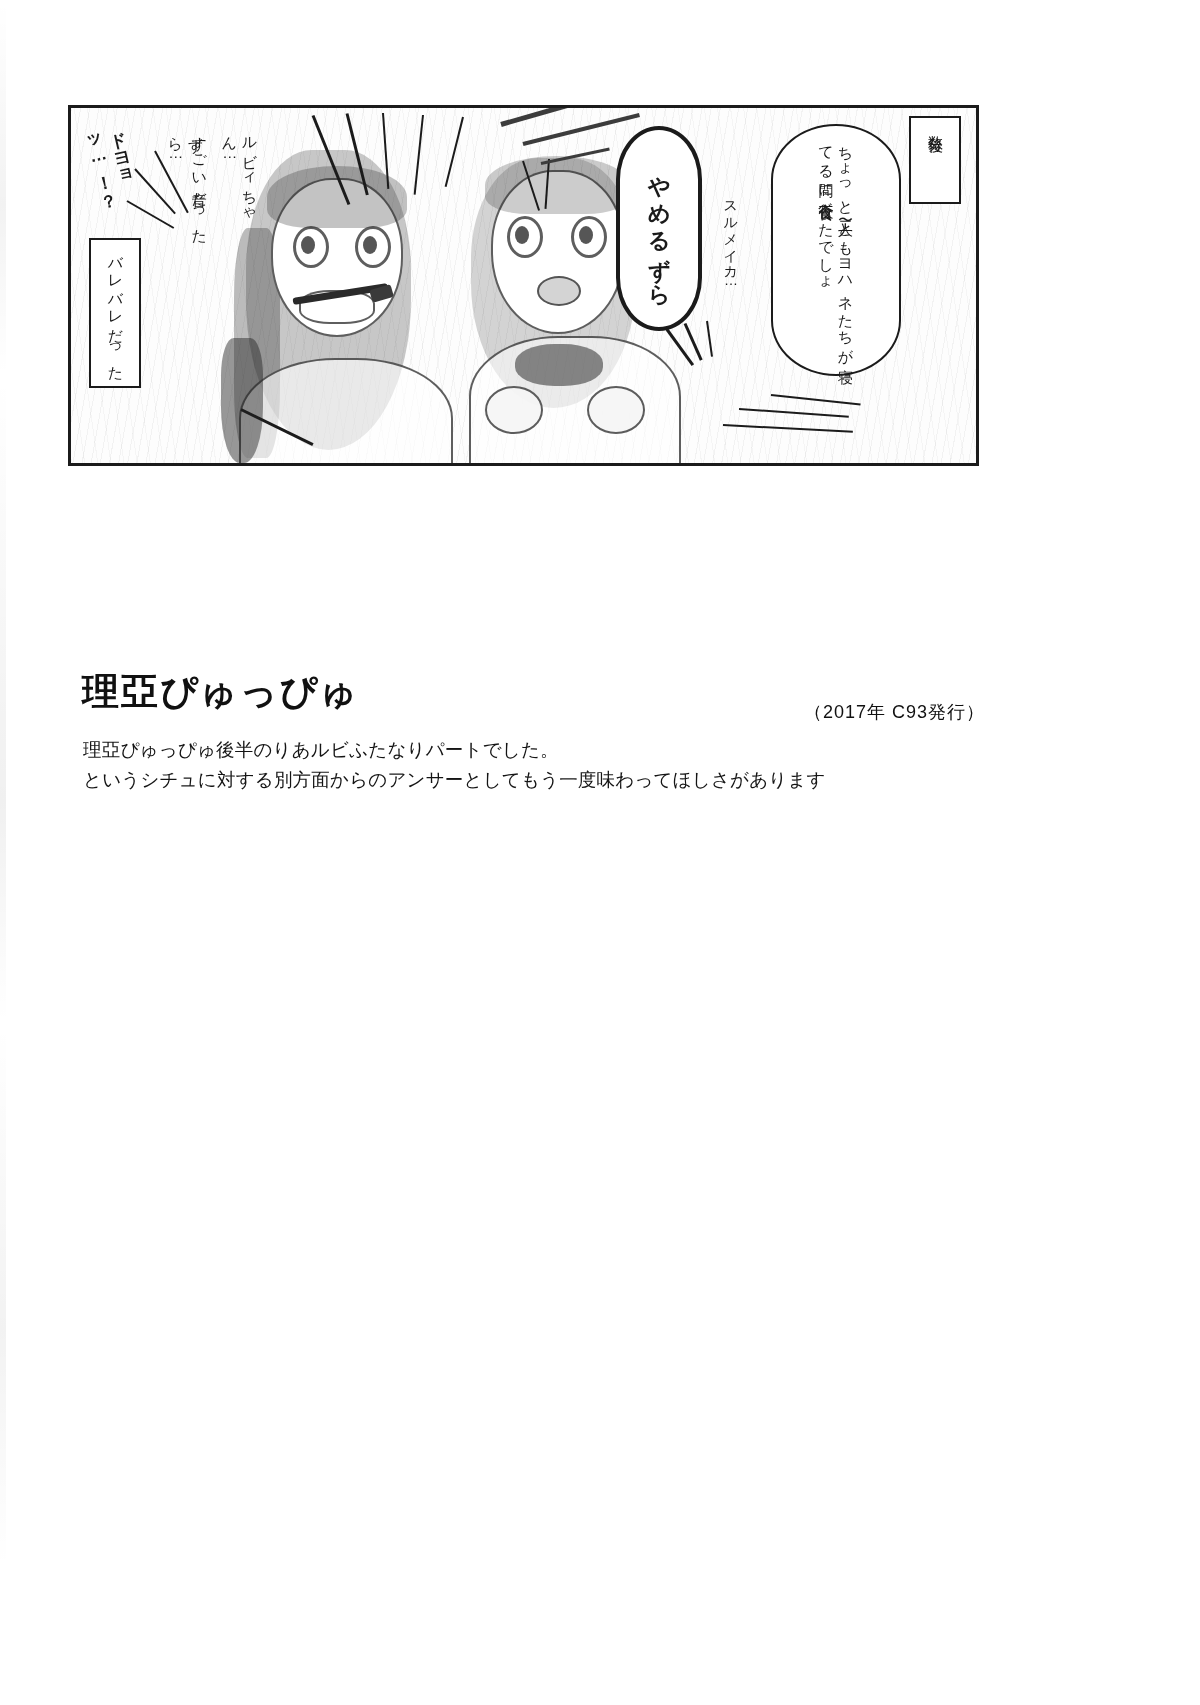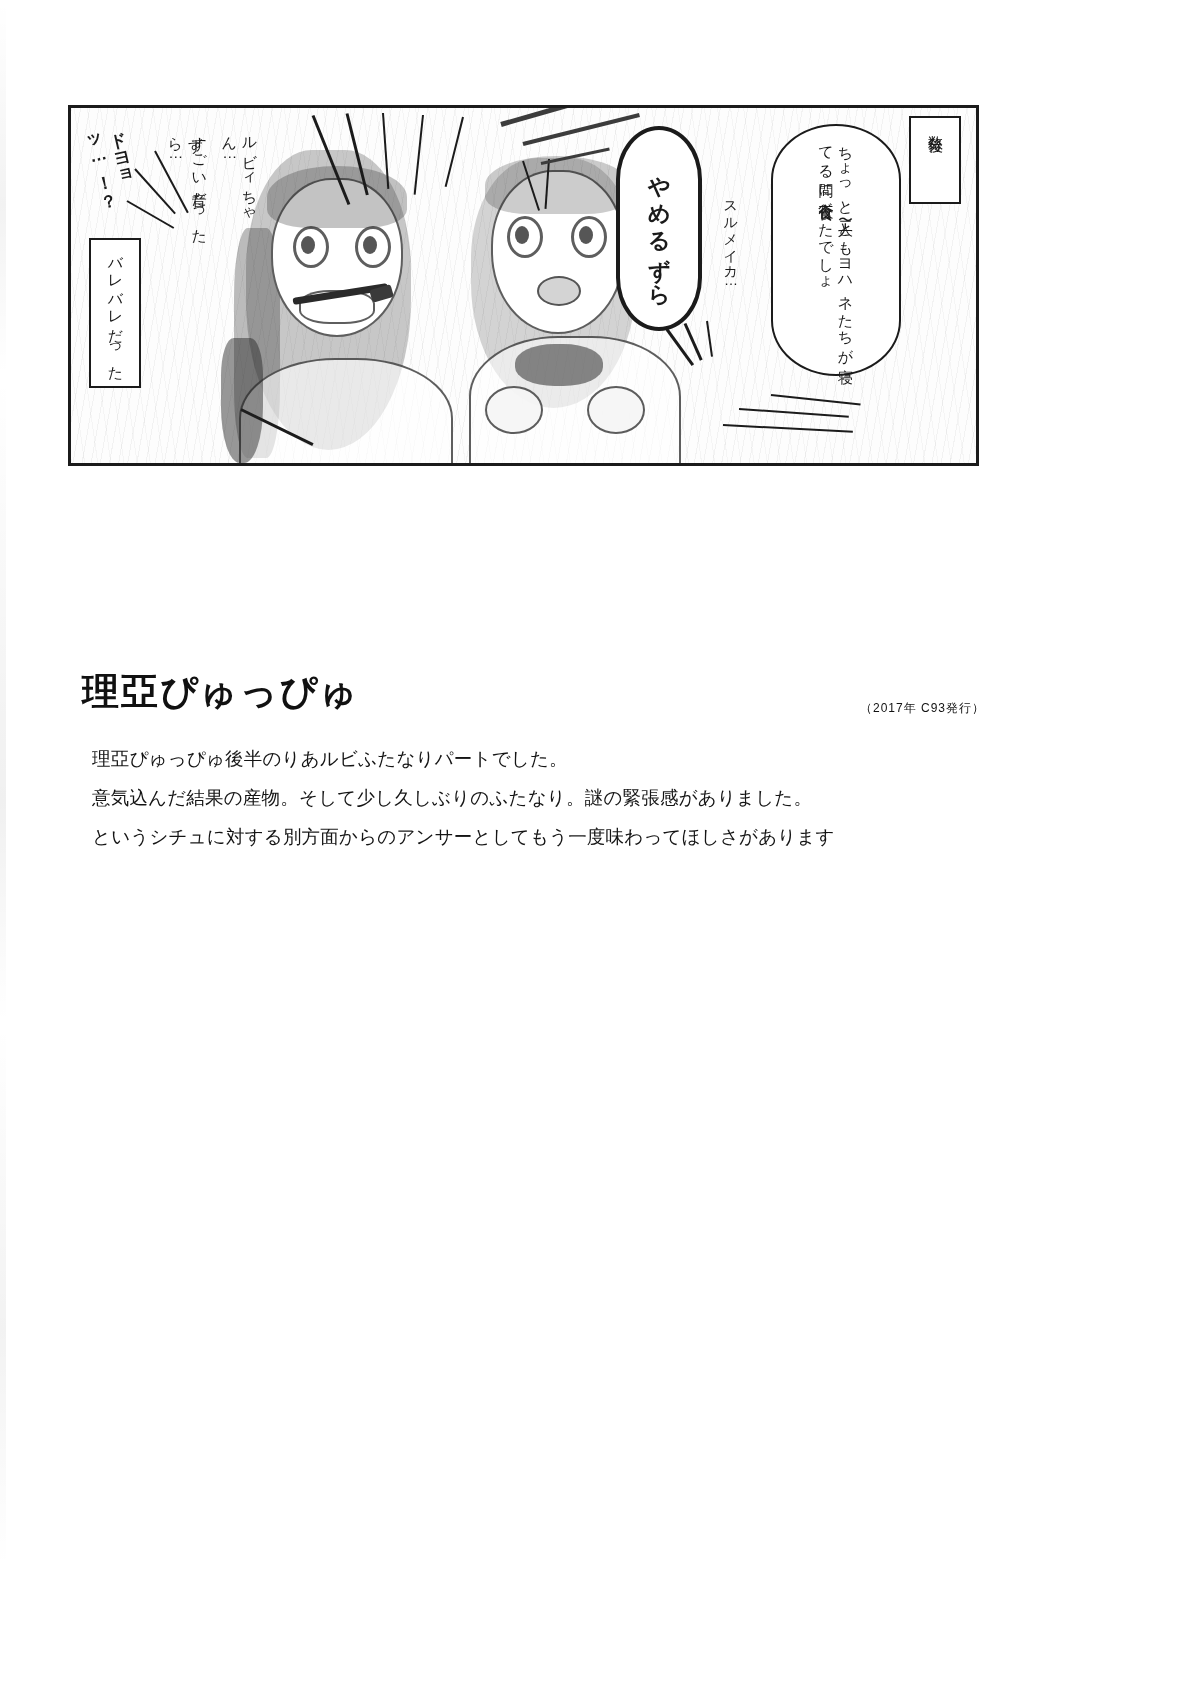--- a/index.html
+++ b/index.html
@@ -168,7 +168,7 @@
     position: absolute;
     right: 215px;
     top: 700px;
-    font-size: 12px;
+    font-size: 18px;
     letter-spacing: 1px;
     color: #111;
   }

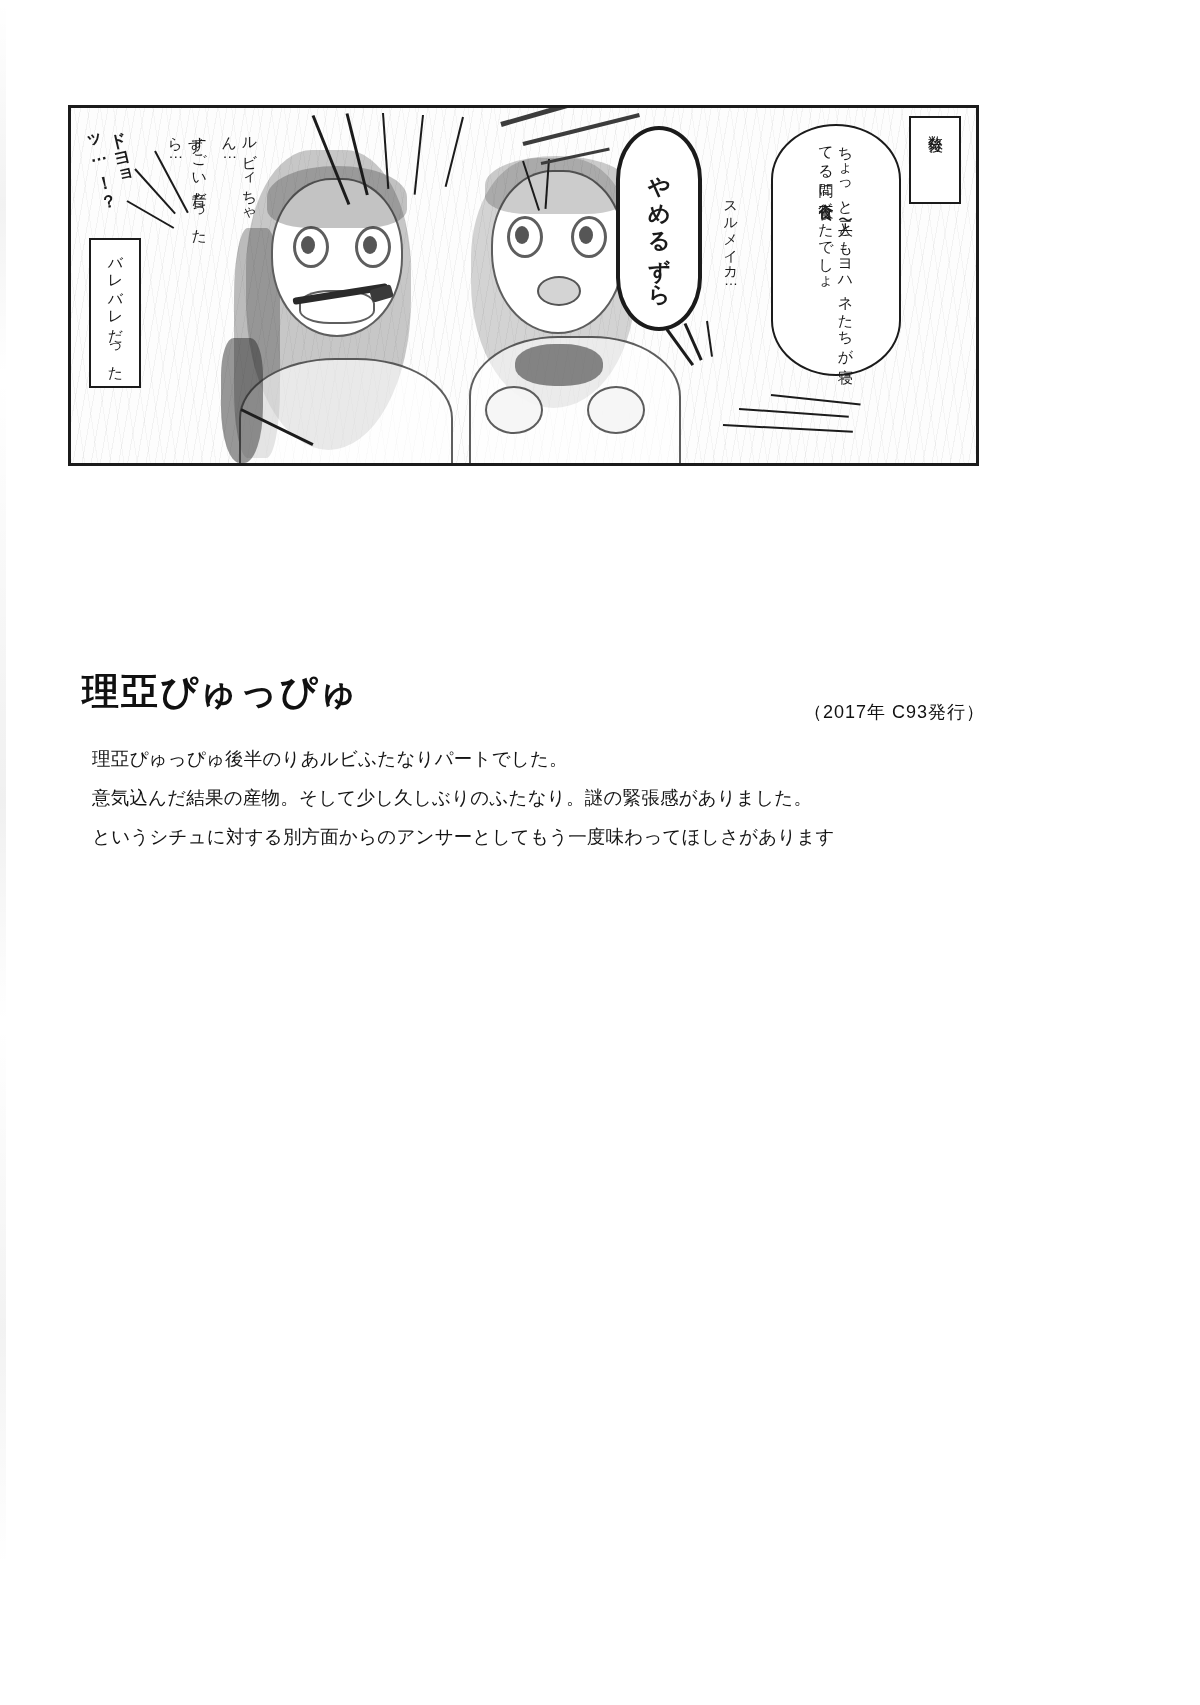--- a/index.html
+++ b/index.html
@@ -182,7 +182,7 @@
     letter-spacing: 0.2px;
     color: #141414;
   }
-  .body-text p { margin: 9px; }
+  .body-text p { margin: 0; }
 </style>
 </head>
 <body>

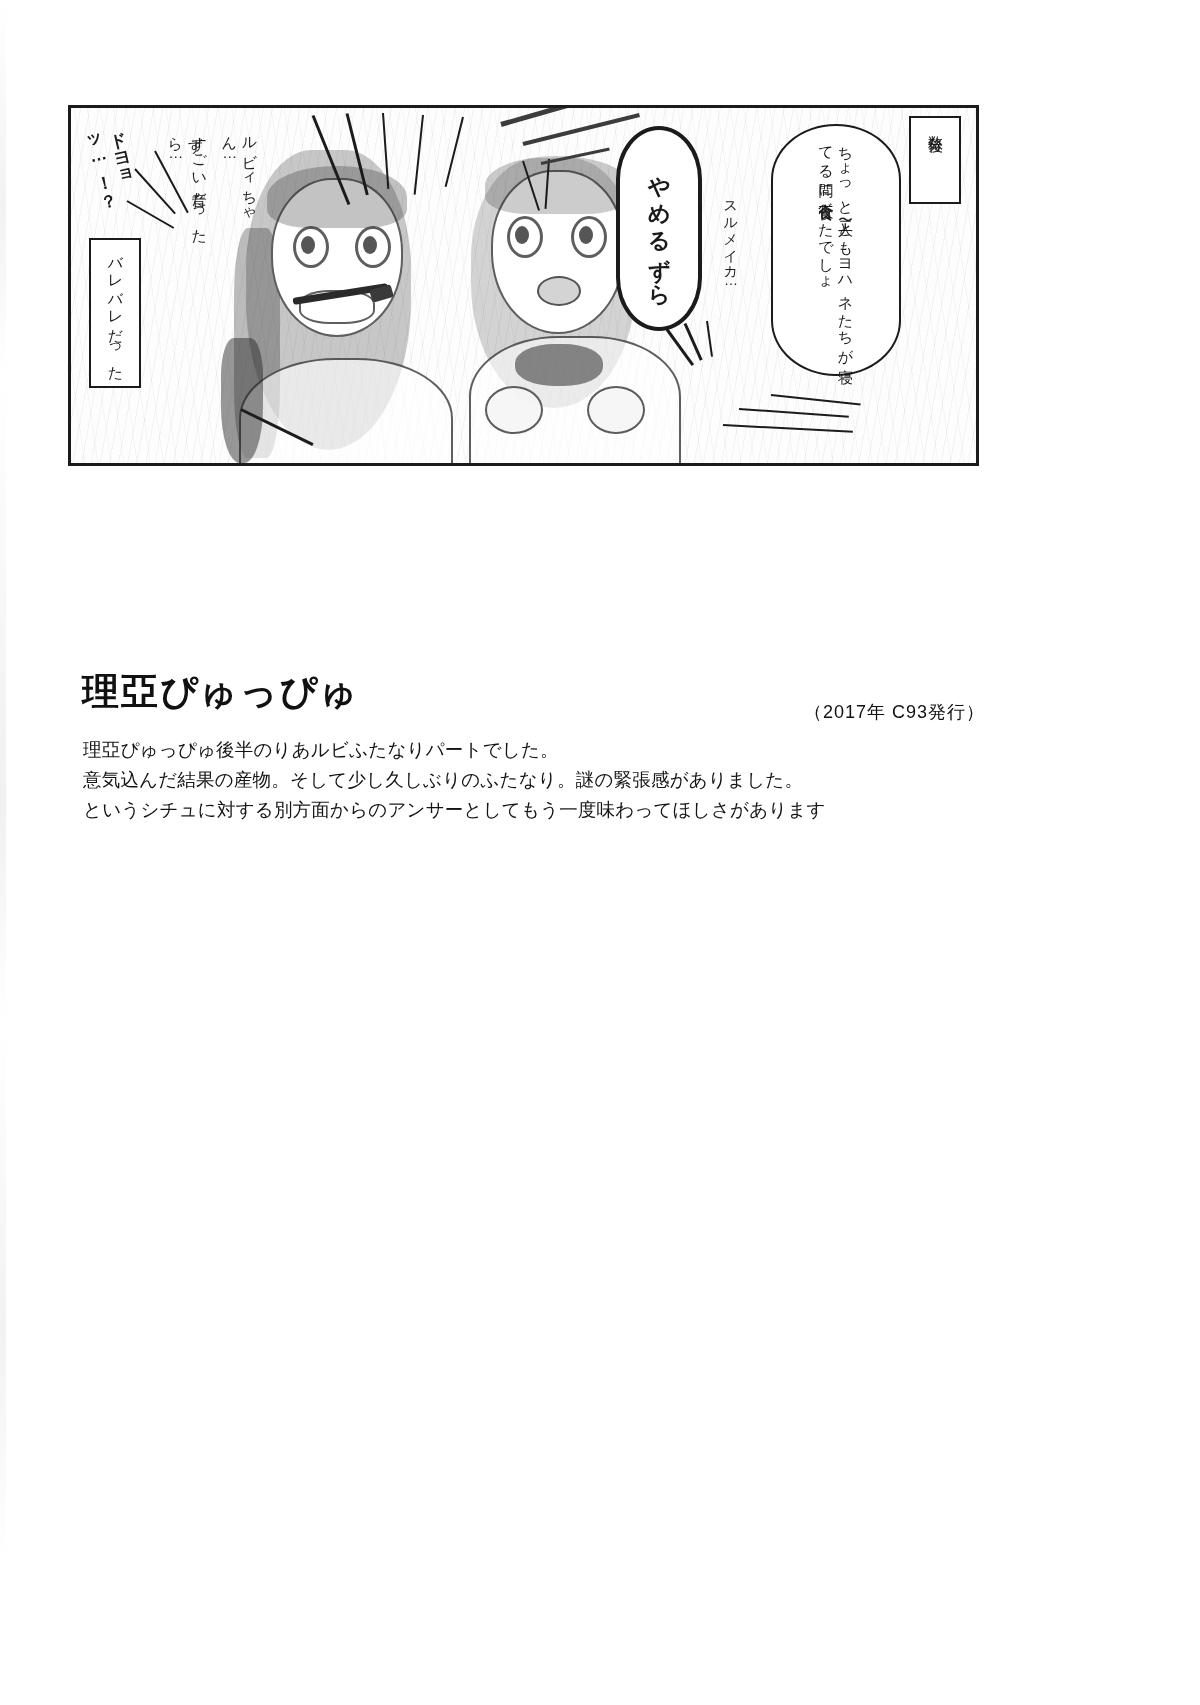--- a/index.html
+++ b/index.html
@@ -290,7 +290,6 @@
 
 <div class="body-text">
   <p>理亞ぴゅっぴゅ後半のりあルビふたなりパートでした。</p>
-  <p>意気込んだ結果の産物。そして少し久しぶりのふたなり。謎の緊張感がありました。</p>
   <p>というシチュに対する別方面からのアンサーとしてもう一度味わってほしさがあります</p>
 </div>
 

